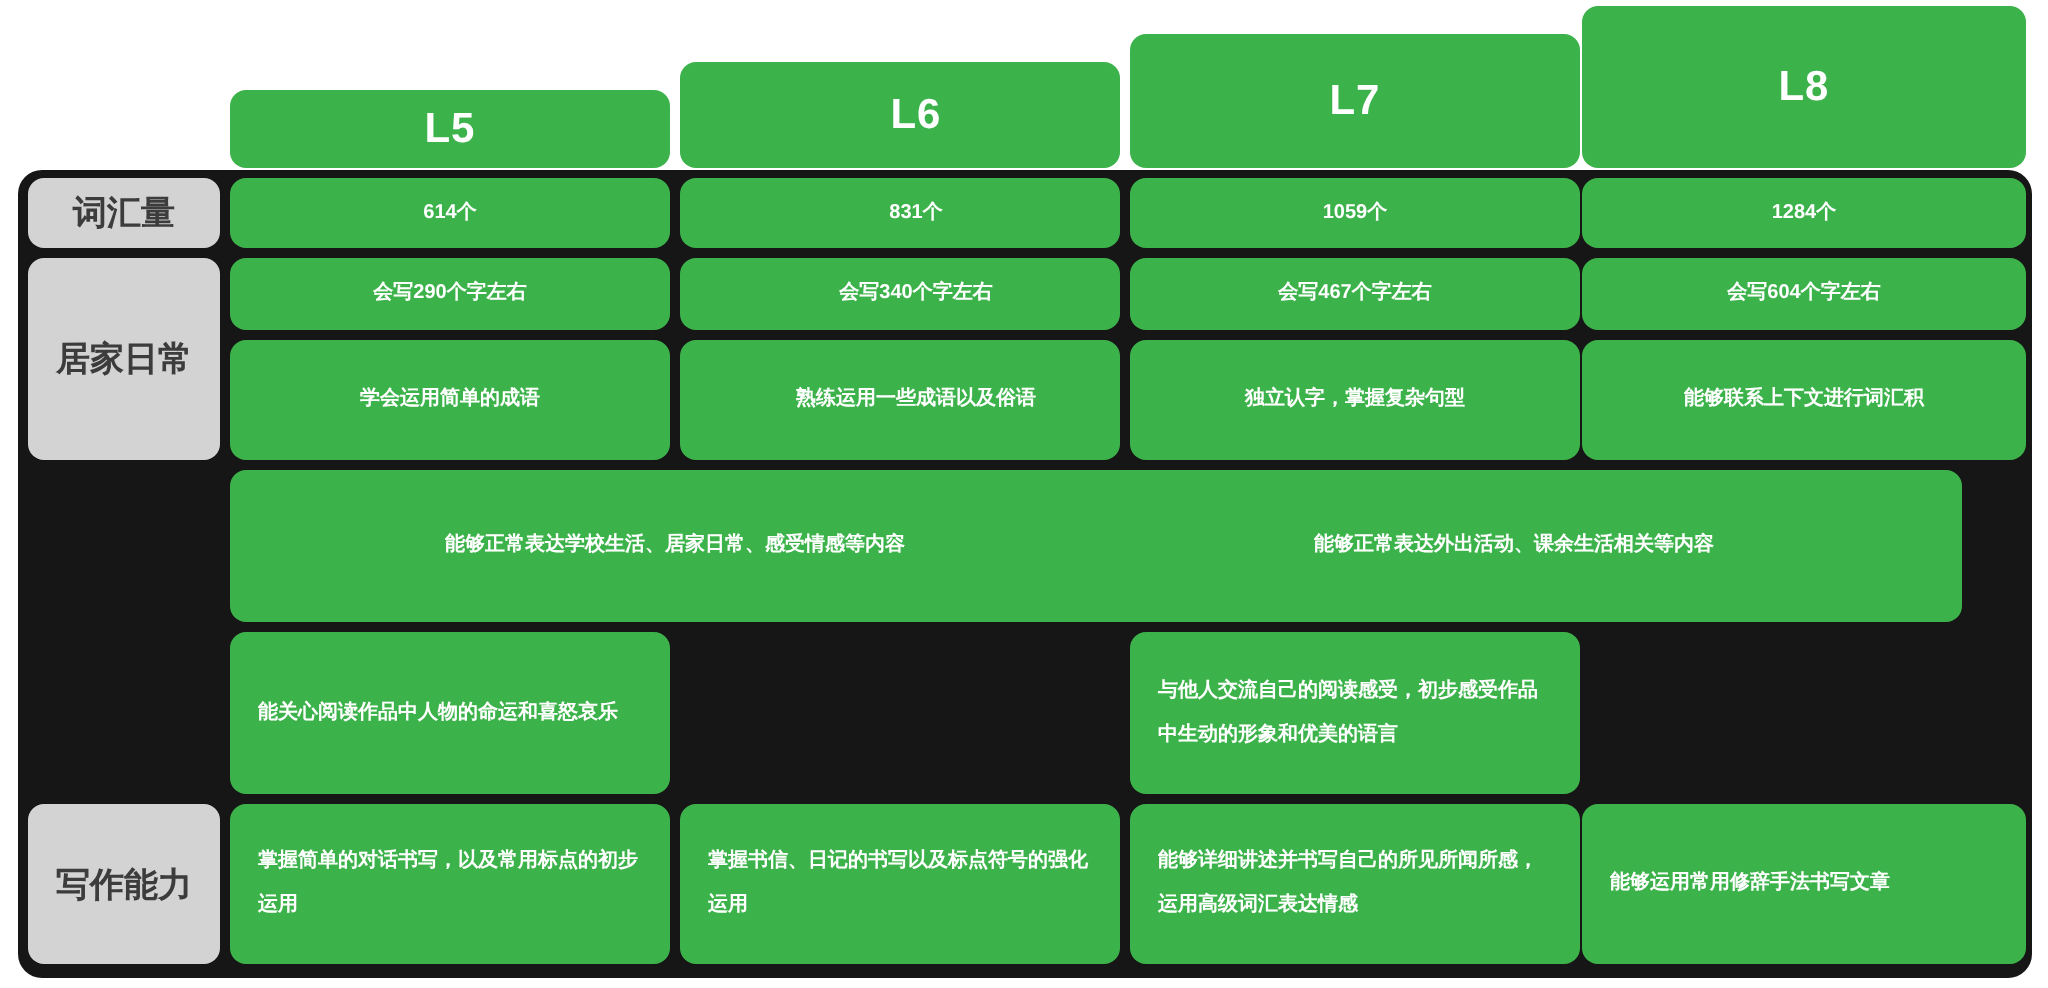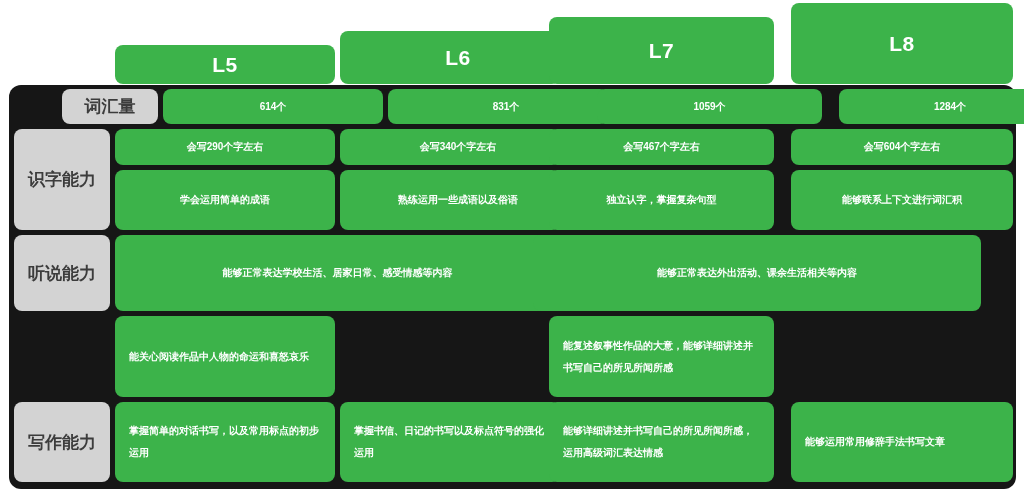--- a/index.html
+++ b/index.html
@@ -56,7 +56,7 @@
   .c-lab{left:14px;width:96px;}
   .c-l5{left:115px;width:220px;}
   .c-l6{left:340px;width:220px;padding-left:16px;}
-  .c-l7{left:549px;width:225px;}
+  .c-l7{left:565px;width:225px;}
   .c-l8{left:791px;width:222px;}
   .c-l56{left:115px;width:445px;}
   .c-l78{left:533px;width:448px;}

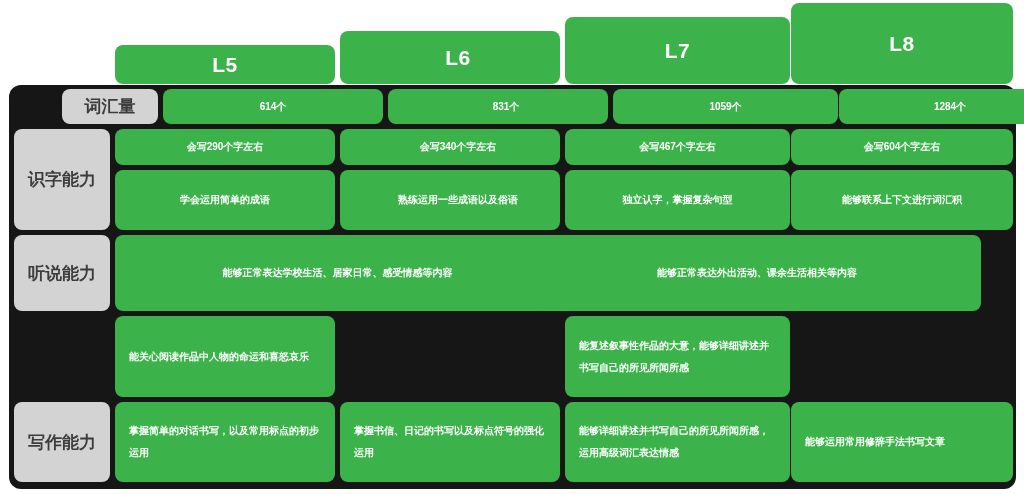--- a/index.html
+++ b/index.html
@@ -65,7 +65,7 @@
   .r-h6{top:31px;height:53px;}
   .r-h7{top:17px;height:67px;}
   .r-h8{top:3px;height:81px;}
-  .r1{top:89px;height:35px;margin-left:48px;}
+  .r1{top:89px;height:35px;}
   .r2{top:129px;height:36px;}
   .r3{top:170px;height:60px;}
   .r23{top:129px;height:101px;}

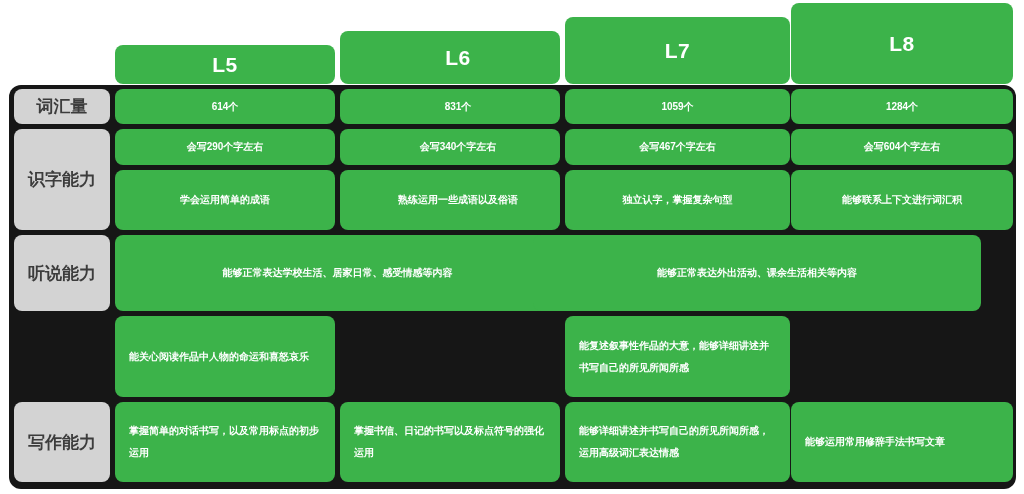--- a/index.html
+++ b/index.html
@@ -86,7 +86,7 @@
   <div class="cell header c-l8 r-h8">L8</div>
 
   <div class="rowlabel c-lab r1">词汇量</div>
-  <div class="rowlabel c-lab r23">识字能力</div>
+  <div class="rowlabel c-lab r23">居家日常</div>
   <div class="rowlabel c-lab r4">听说能力</div>
   <div class="rowlabel c-lab r6">写作能力</div>
 

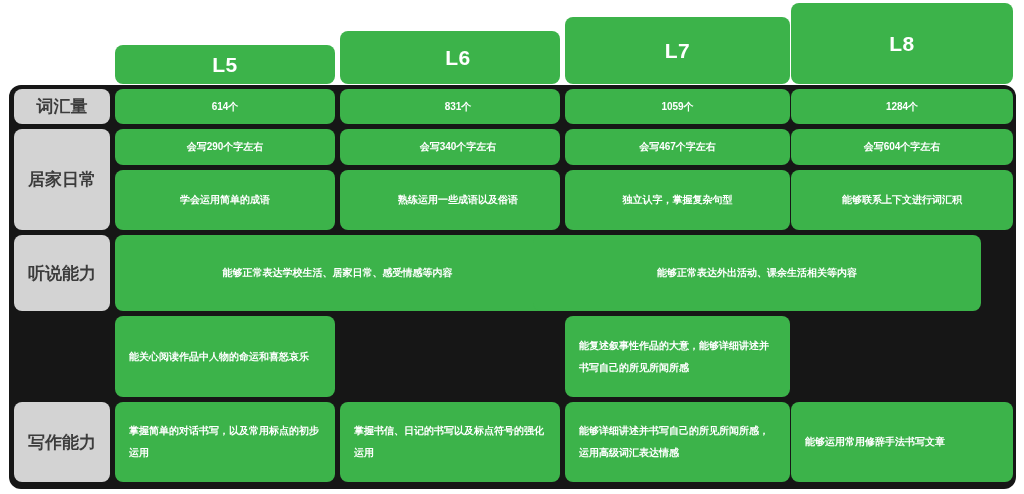--- a/index.html
+++ b/index.html
@@ -87,7 +87,6 @@
 
   <div class="rowlabel c-lab r1">词汇量</div>
   <div class="rowlabel c-lab r23">居家日常</div>
-  <div class="rowlabel c-lab r4">听说能力</div>
   <div class="rowlabel c-lab r6">写作能力</div>
 
   <div class="cell c-l5 r1">614个</div>

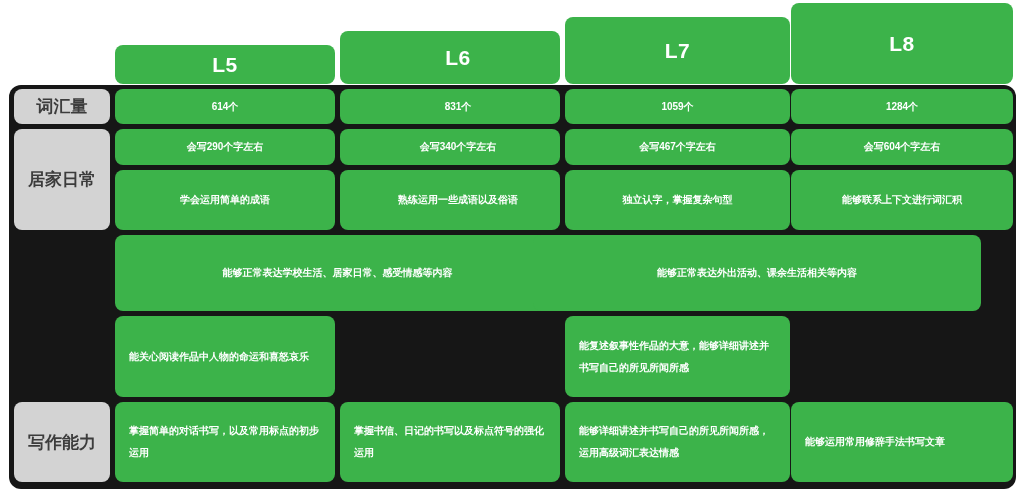--- a/index.html
+++ b/index.html
@@ -108,7 +108,7 @@
   <div class="cell c-l78 r4">能够正常表达外出活动、课余生活相关等内容</div>
 
   <div class="cell multi c-l5 r5">能关心阅读作品中人物的命运和喜怒哀乐</div>
-  <div class="cell multi c-l7 r5">能复述叙事性作品的大意，能够详细讲述并书写自己的所见所闻所感</div>
+  <div class="cell multi c-l7 r5">与他人交流自己的阅读感受，初步感受作品中生动的形象和优美的语言</div>
 
   <div class="cell multi c-l5 r6">掌握简单的对话书写，以及常用标点的初步运用</div>
   <div class="cell multi c-l6 r6">掌握书信、日记的书写以及标点符号的强化运用</div>

